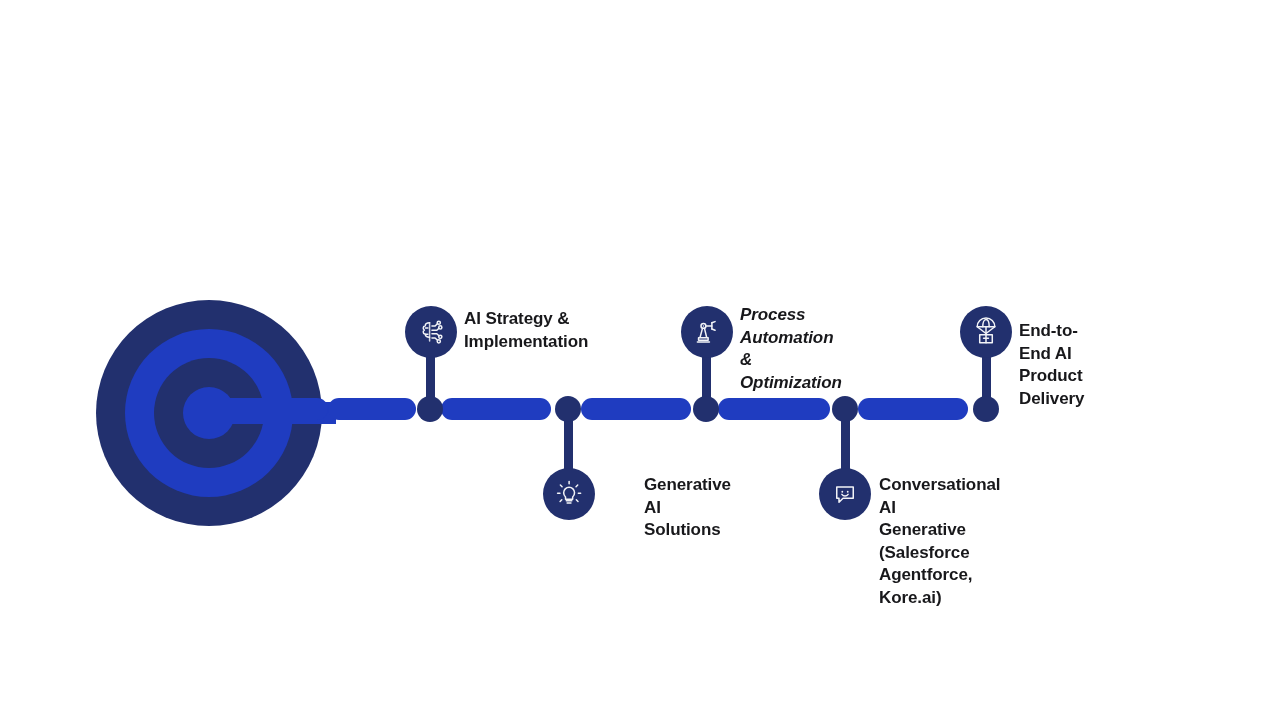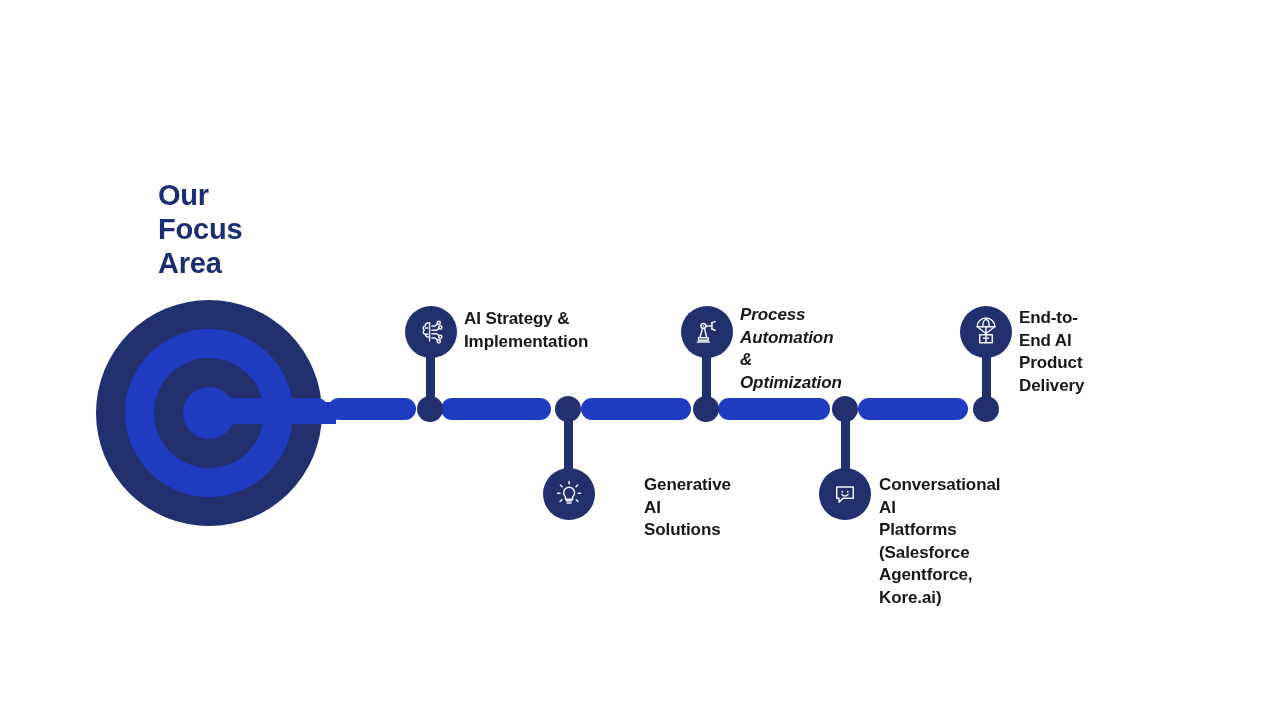--- a/index.html
+++ b/index.html
@@ -94,9 +94,6 @@
 
 <div id="stage">
 
-  <div id="focus-title">Our
-Focus
-Area</div>
 
   <div id="target-wrap">
     <svg width="240" height="226" viewBox="0 0 240 226" aria-hidden="true">

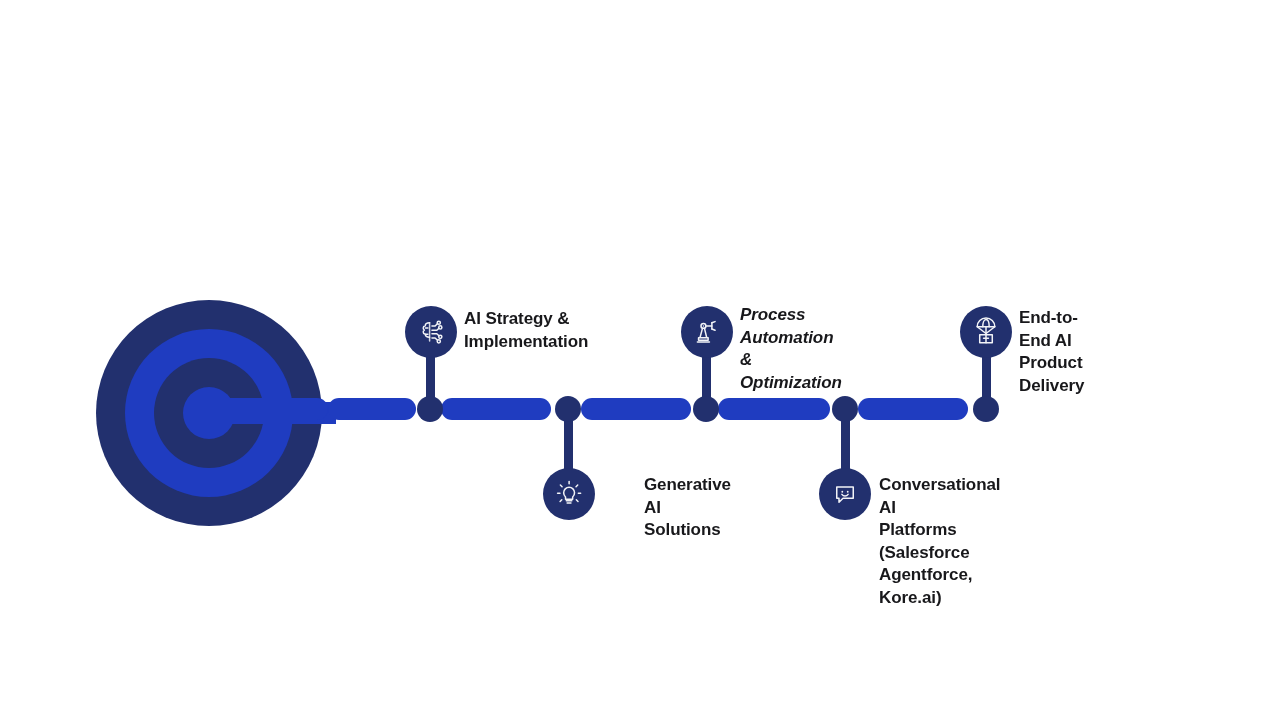--- a/index.html
+++ b/index.html
@@ -216,7 +216,7 @@
         </svg>
       </span>
     </div>
-    <div class="item-label" style="left:1019px; top:307px;">End-to-End AI
+    <div class="item-label" style="left:1019px; top:320px;">End-to-End AI
 Product Delivery</div>
   </div>
 

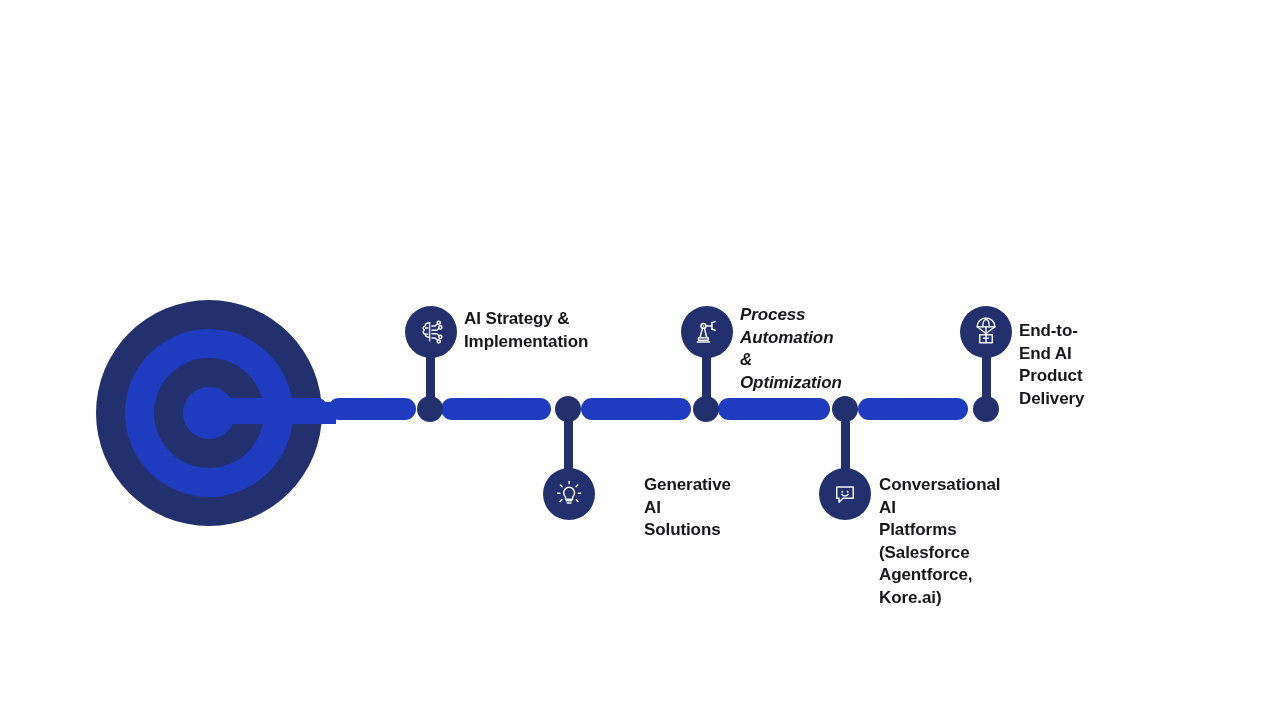--- a/index.html
+++ b/index.html
@@ -198,7 +198,7 @@
       </span>
     </div>
     <div class="item-label" style="left:879px; top:474px;">Conversational AI
-Platforms (Salesforce
+Generative (Salesforce
 Agentforce, Kore.ai)</div>
   </div>
 

